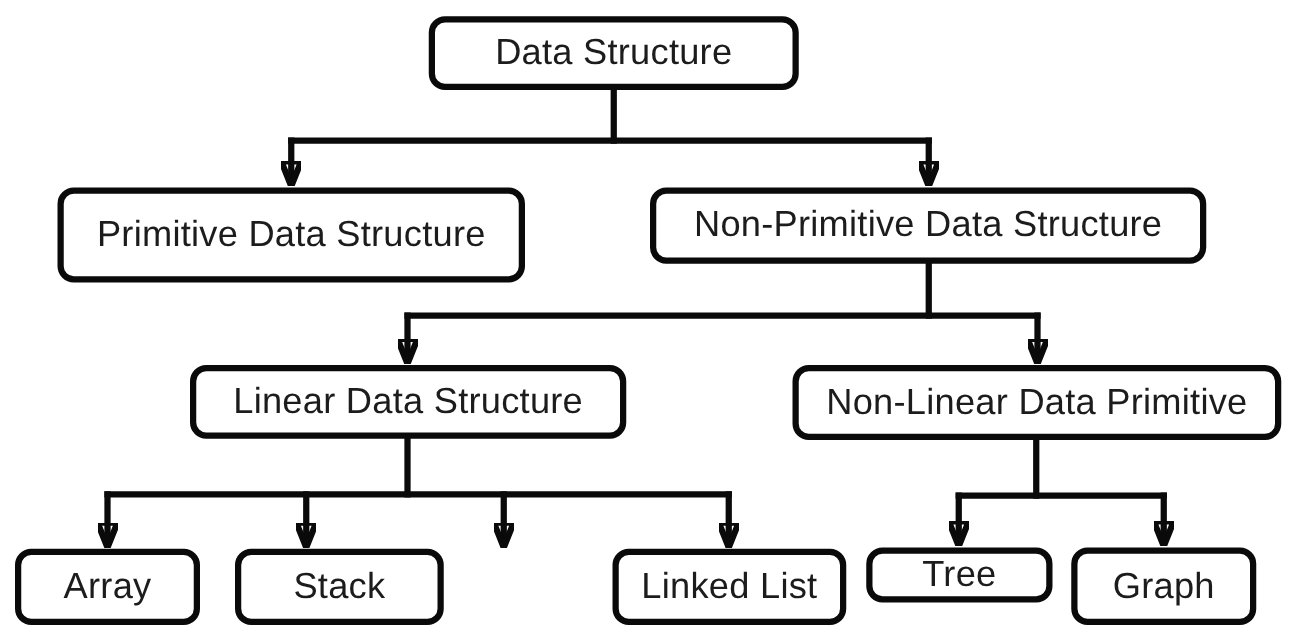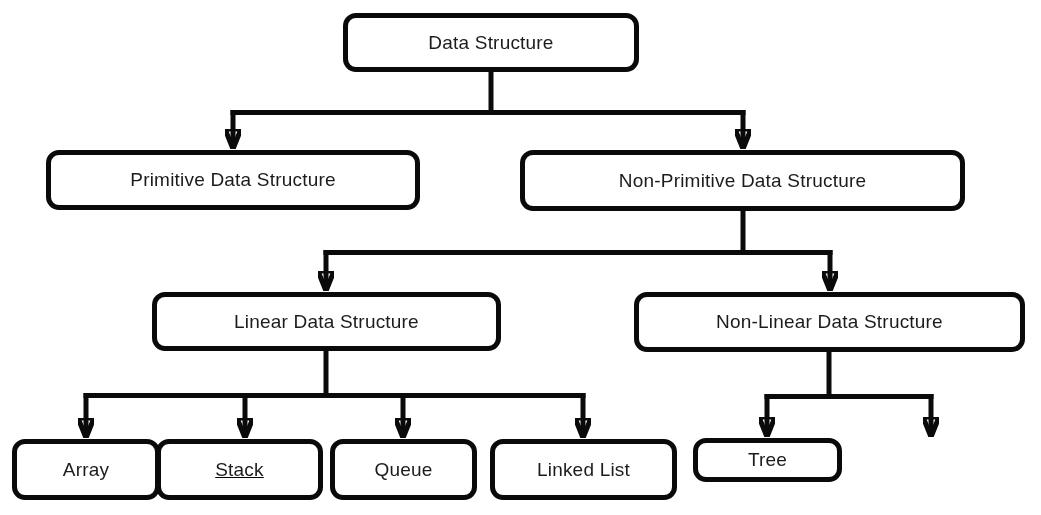--- a/index.html
+++ b/index.html
@@ -35,7 +35,7 @@
     justify-content:center;
   }
   .node span{
-    font-size:19px;
+    font-size:29px;
     color:var(--text);
     white-space:nowrap;
     letter-spacing:0.2px;

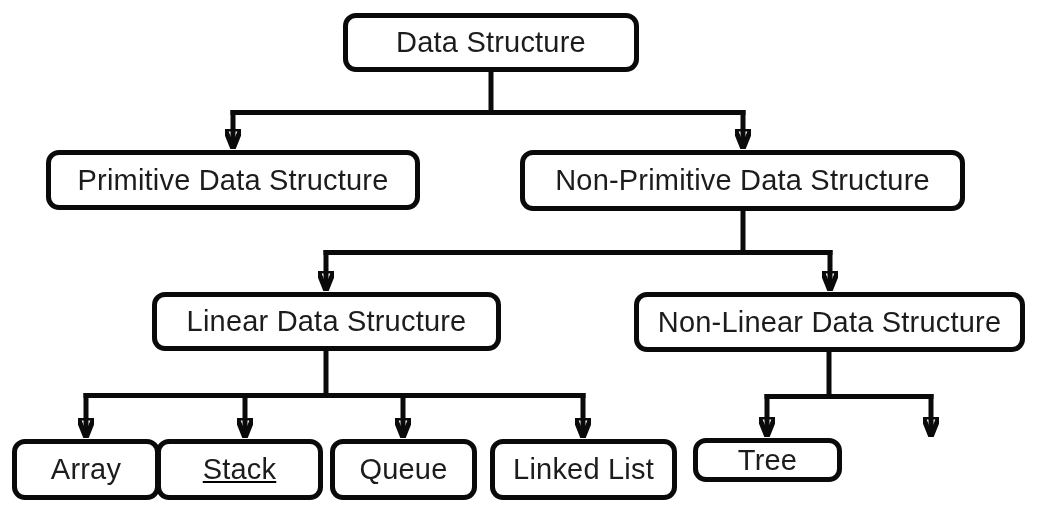--- a/index.html
+++ b/index.html
@@ -42,7 +42,7 @@
   }
   
   .n-root        {left:343px;top:13px; width:296px;height:59px;}
-  .n-primitive   {left:46px; top:150px;width:374px;height:60px;}
+  .n-primitive   {left:46px; top:150px;width:374px;height:76px;}
   .n-nonprimitive{left:520px;top:150px;width:445px;height:61px;}
   .n-linear      {left:152px;top:292px;width:349px;height:59px;}
   .n-nonlinear   {left:634px;top:292px;width:391px;height:60px;}

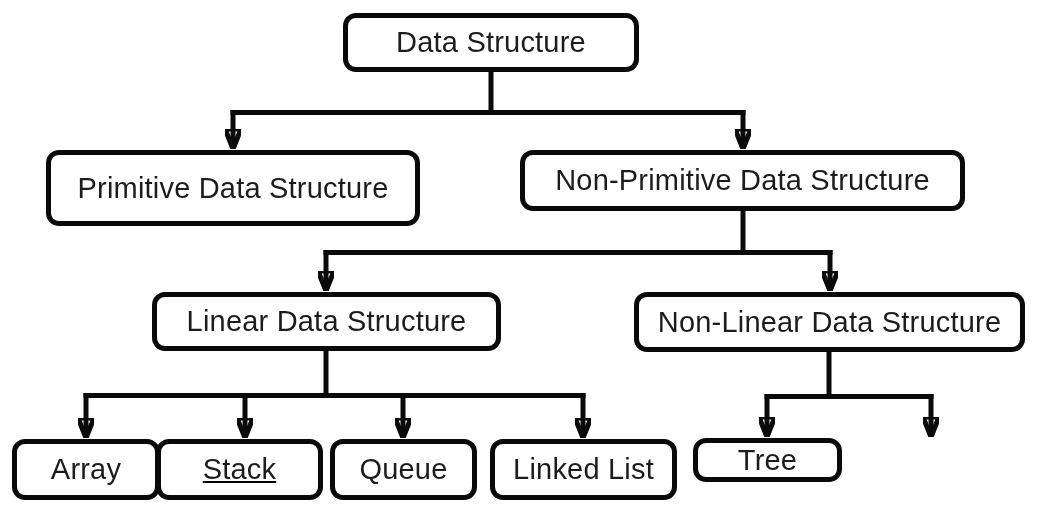--- a/index.html
+++ b/index.html
@@ -113,7 +113,7 @@
   </div>
 
   <div class="node n-nonlinear">
-    <span>Non-Linear Data Structure</span>
+    <span>Non-Linear Data Primitive</span>
   </div>
 
   <div class="node n-array">

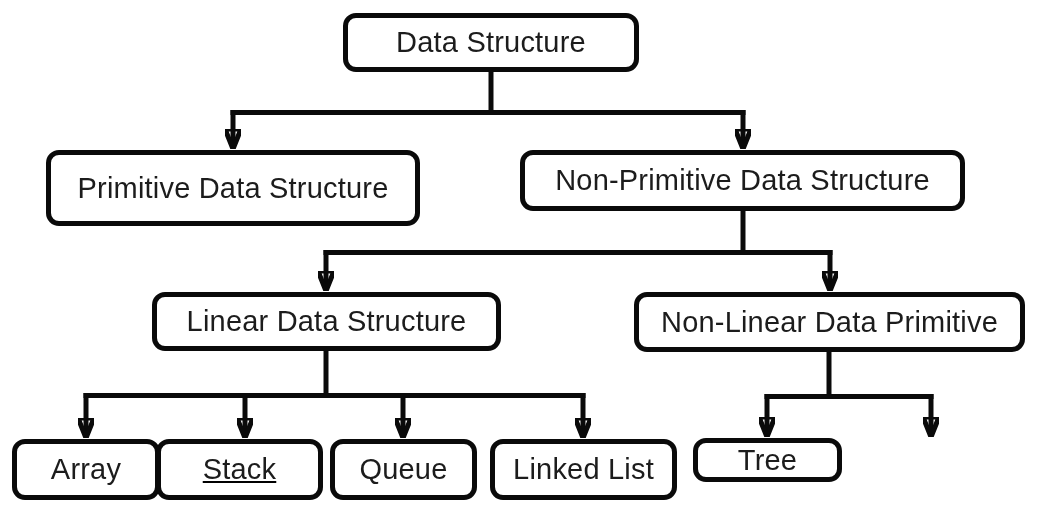--- a/index.html
+++ b/index.html
@@ -47,7 +47,7 @@
   .n-linear      {left:152px;top:292px;width:349px;height:59px;}
   .n-nonlinear   {left:634px;top:292px;width:391px;height:60px;}
   .n-array       {left:12px; top:439px;width:148px;height:61px;text-align:center;}
-  .n-stack       {left:156px;top:439px;width:167px;height:61px;text-decoration:underline;}
+  .n-stack       {left:188px;top:439px;width:167px;height:61px;}
   .n-queue       {left:330px;top:439px;width:147px;height:61px;}
   .n-linkedlist  {left:490px;top:439px;width:187px;height:61px;align-items:center;}
   .n-tree        {left:693px;top:438px;width:149px;height:44px;}

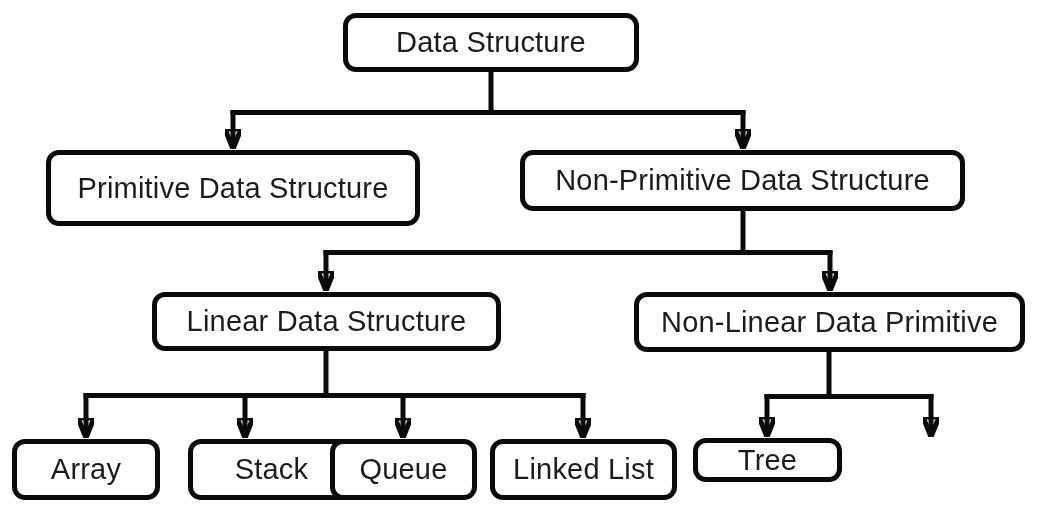--- a/index.html
+++ b/index.html
@@ -124,9 +124,6 @@
     <span>Stack</span>
   </div>
 
-  <div class="node n-queue">
-    <span>Queue</span>
-  </div>
 
   <div class="node n-linkedlist">
     <span>Linked List</span>

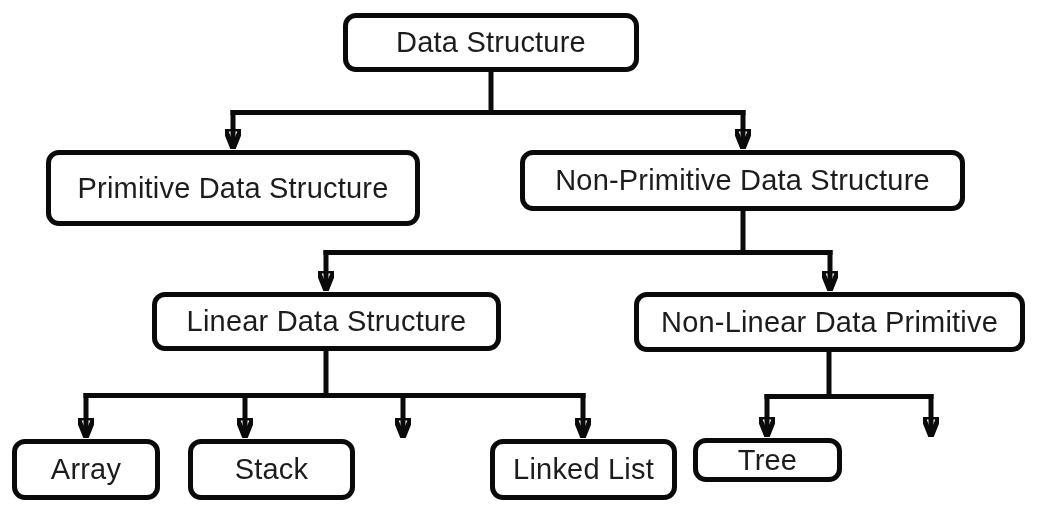--- a/index.html
+++ b/index.html
@@ -133,6 +133,9 @@
     <span>Tree</span>
   </div>
 
+  <div class="node n-graph">
+    <span>Graph</span>
+  </div>
 
 </div>
 

